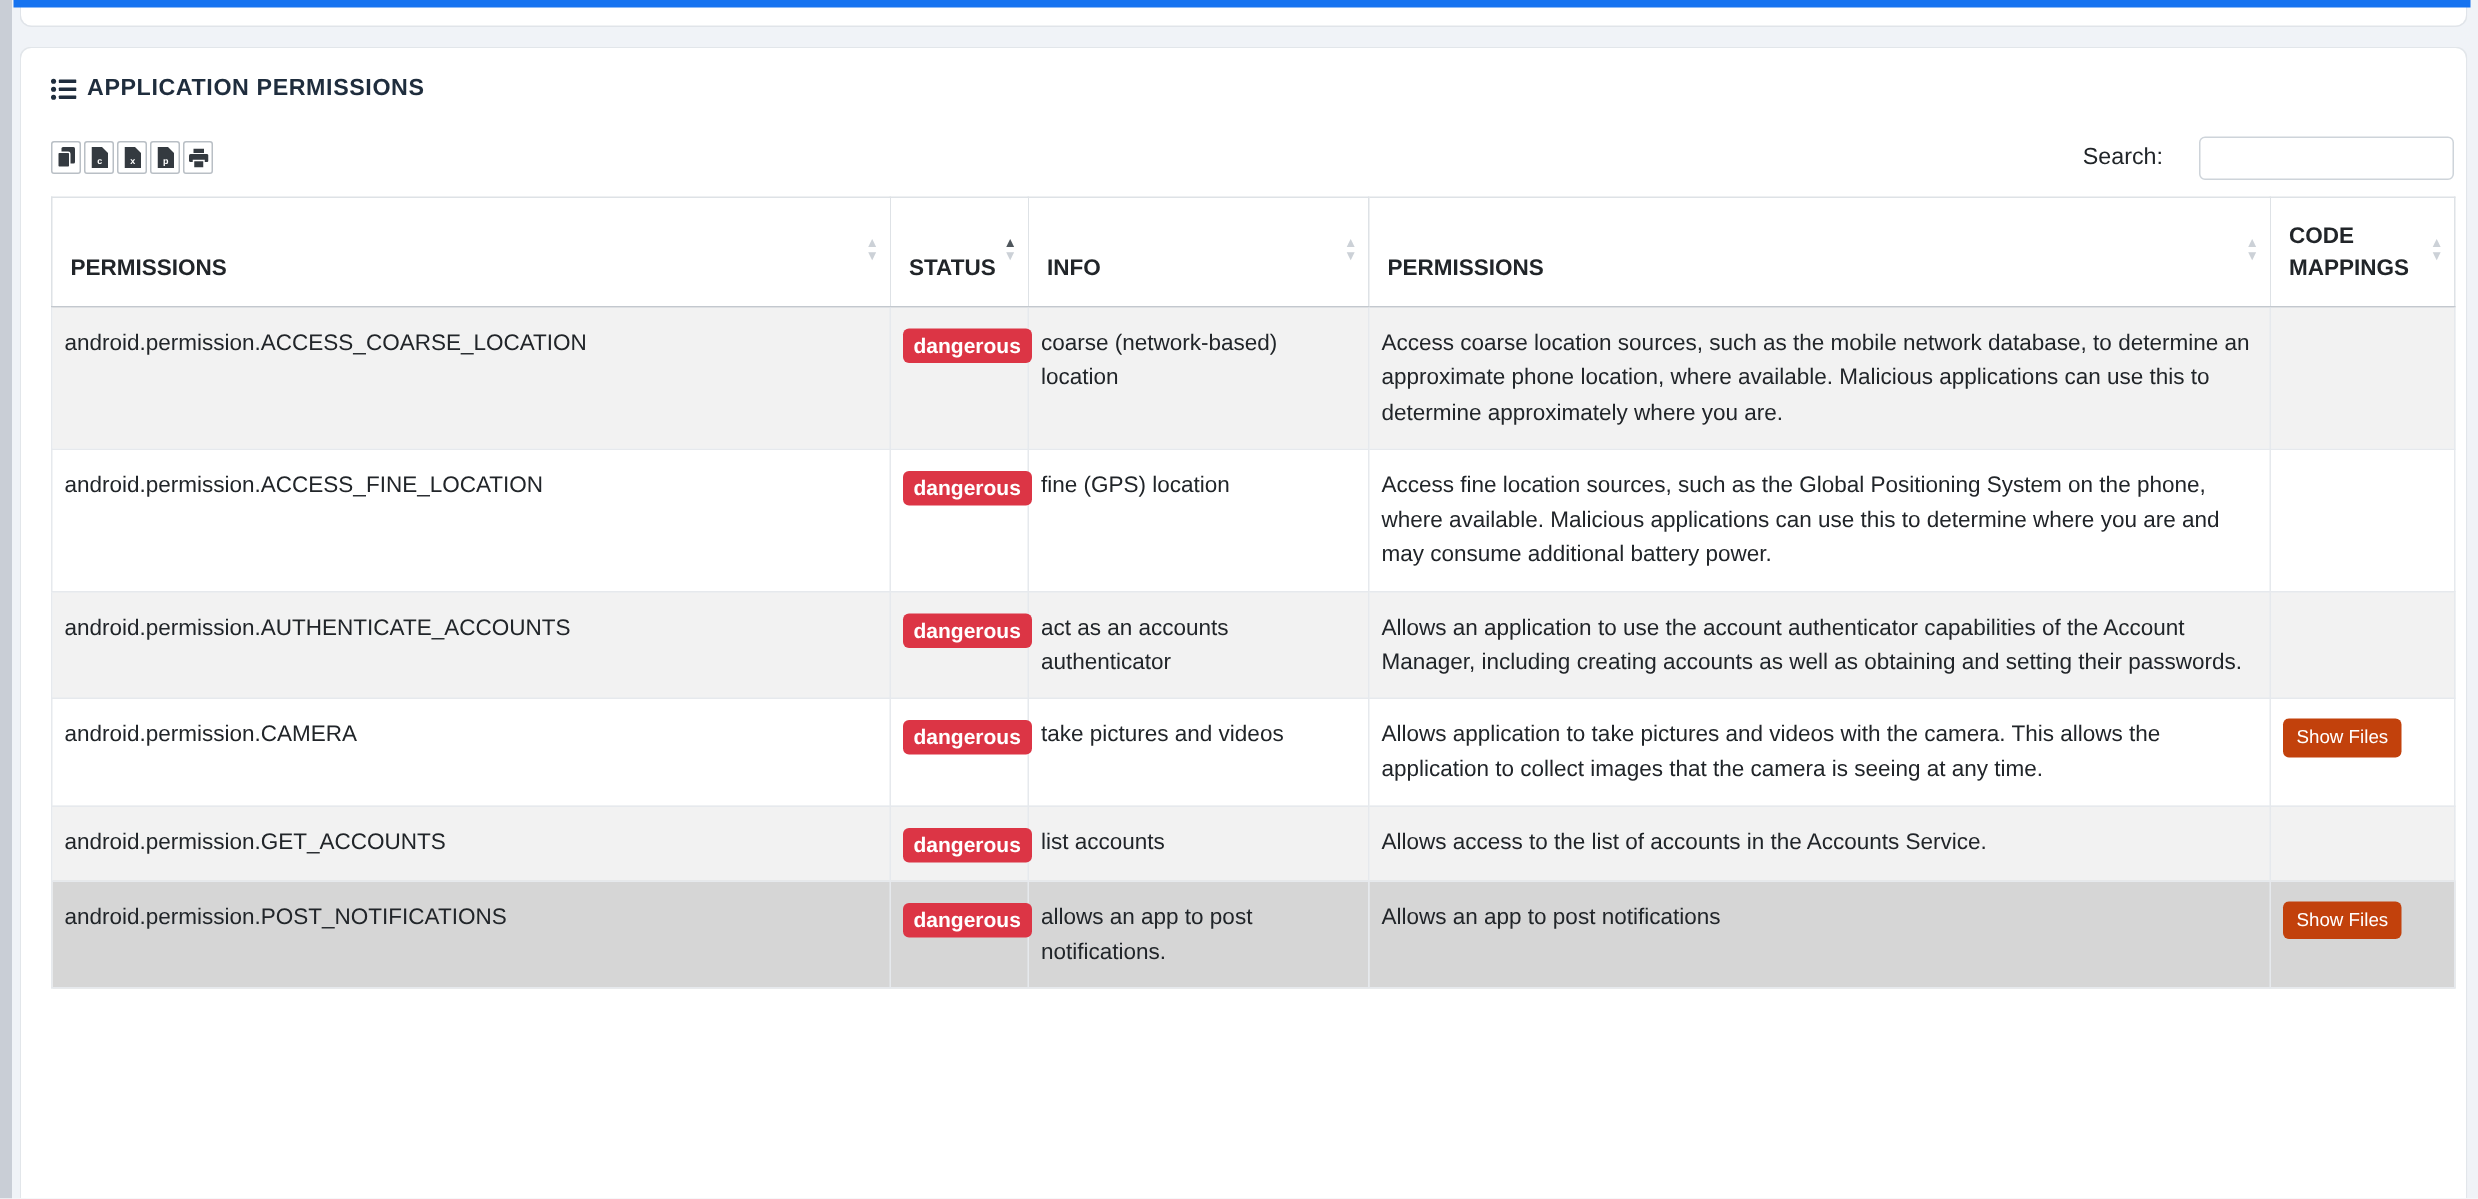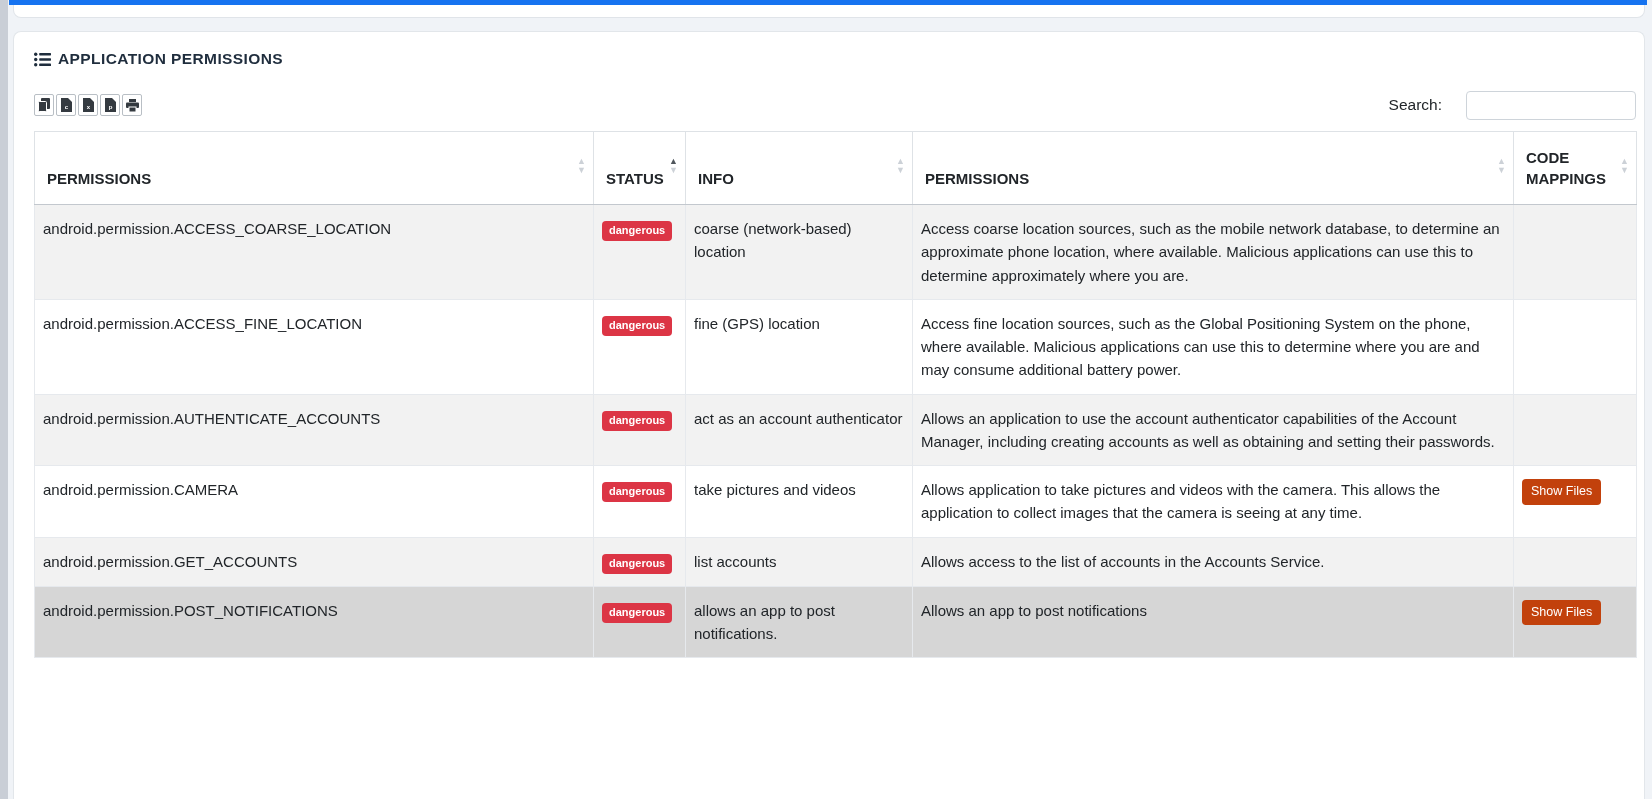--- a/index.html
+++ b/index.html
@@ -44,7 +44,7 @@
   .perm-table tbody tr:nth-child(odd){background:#f2f2f2;}
   .perm-table tbody tr.hovered{background:#d6d6d6;}
 
-  .badge-danger{display:inline-block; background:#dc3545; color:#fff; font-size:11px; font-weight:bold;
+  .badge-danger{display:inline-block; background:#dc3545; color:#fff; font-size:14px; font-weight:bold;
                 padding:4px 7px 5px; border-radius:4px; line-height:1; margin-top:2px;}
   .show-files-btn{display:inline-block; background:#c2410c; color:#fff; font-size:12.5px; border:none;
                   border-radius:4px; padding:6px 9px 7px; line-height:1; cursor:pointer; margin-top:1px;

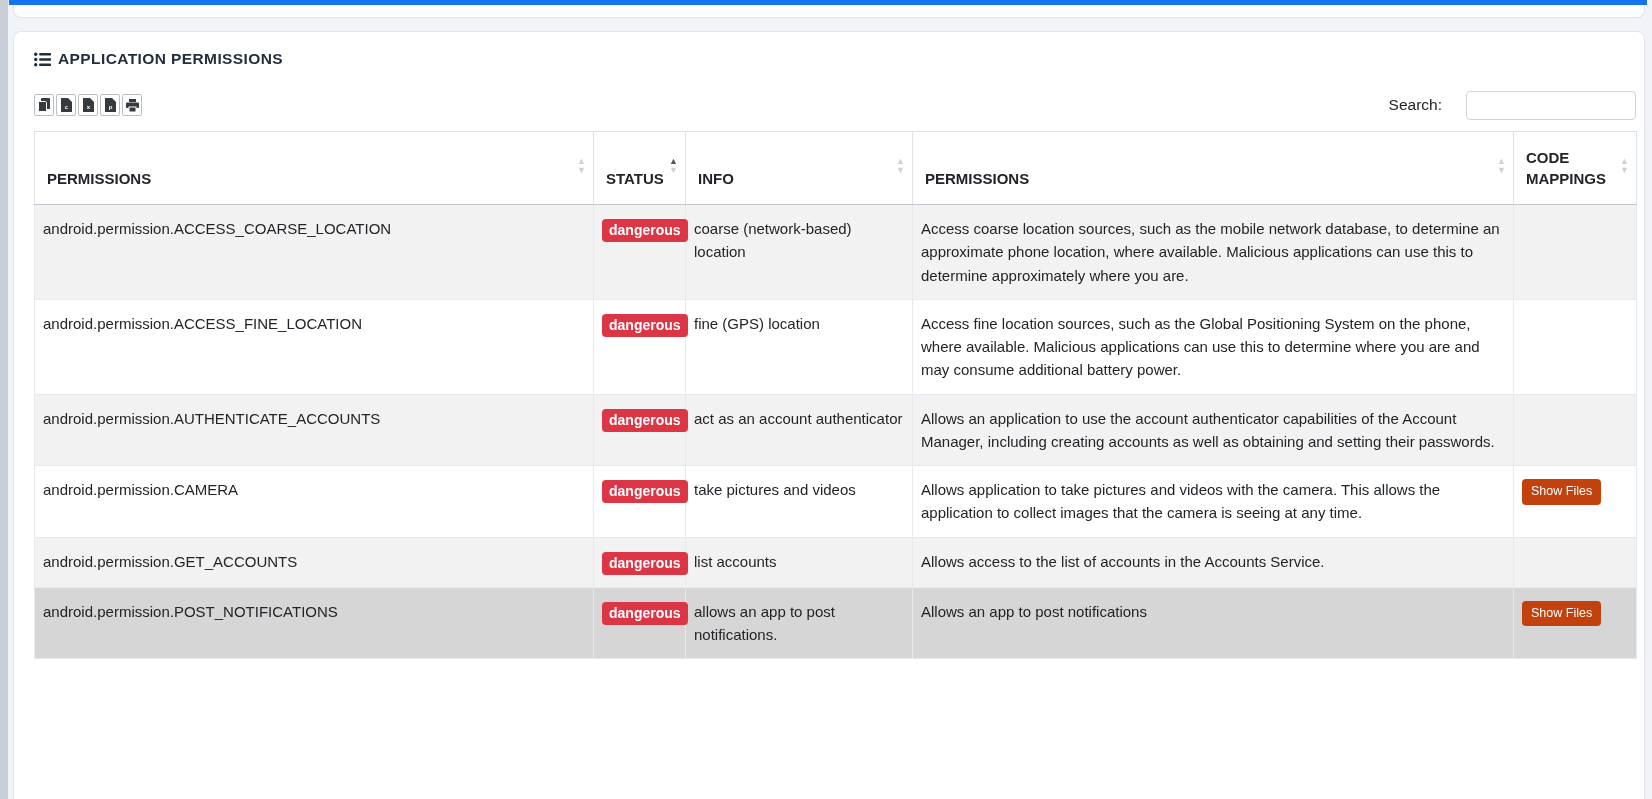--- a/index.html
+++ b/index.html
@@ -190,7 +190,7 @@
         <tr>
           <td>android.permission.AUTHENTICATE_ACCOUNTS</td>
           <td><span class="badge-danger">dangerous</span></td>
-          <td>act as an account authenticator</td>
+          <td>act as an accounts authenticator</td>
           <td>Allows an application to use the account authenticator capabilities of the Account Manager, including creating accounts as well as obtaining and setting their passwords.</td>
           <td></td>
         </tr>

